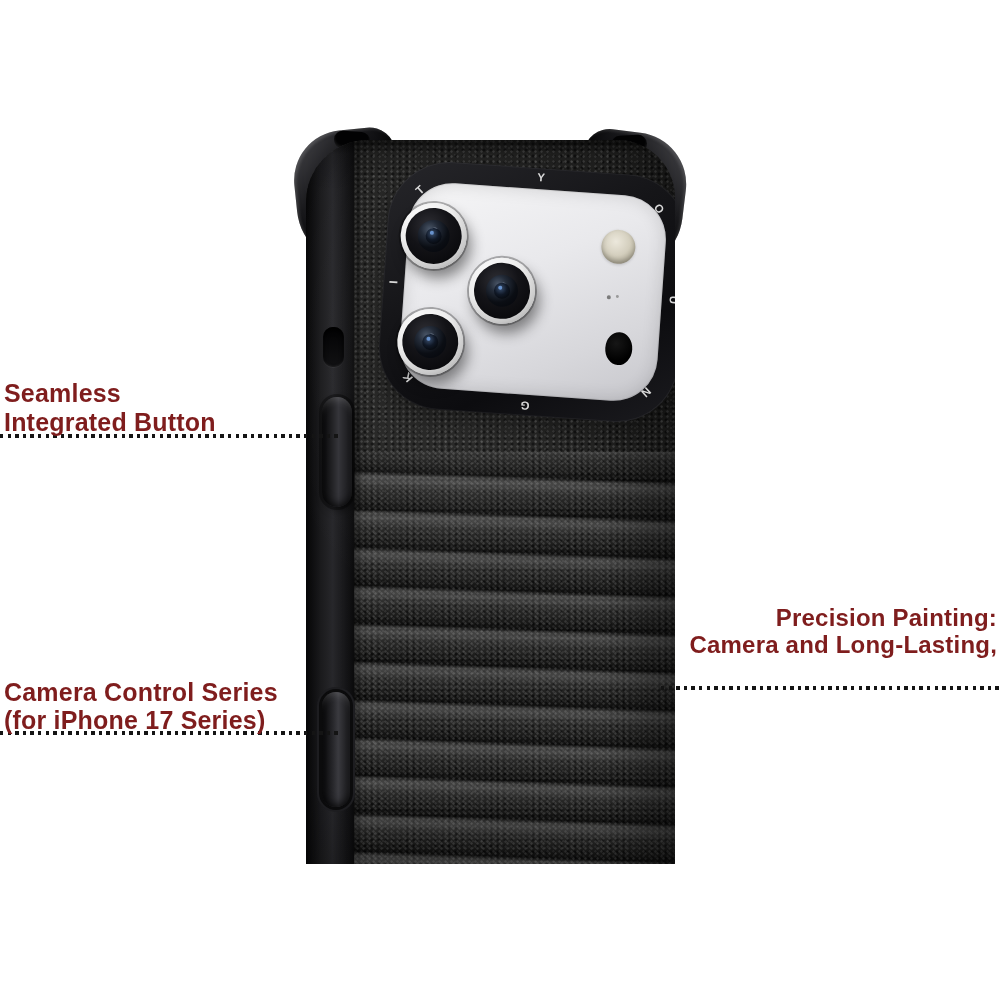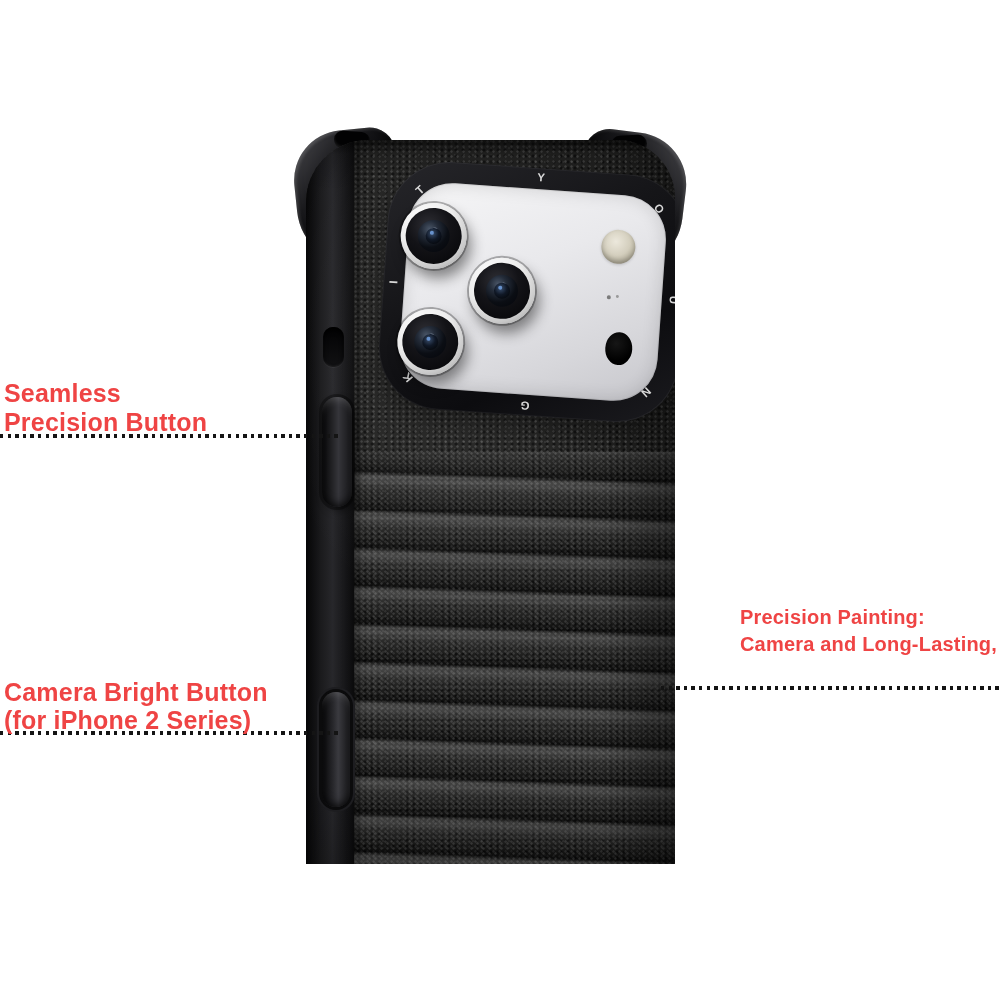--- a/index.html
+++ b/index.html
@@ -7,7 +7,7 @@
          font-family:"Liberation Sans",sans-serif;}
 
   
-  .ann{position:absolute;font-weight:700;color:#ef4444;letter-spacing:.2px;z-index:30;}
+  .ann{position:absolute;font-weight:700;color:#7f1d1d;letter-spacing:.2px;z-index:30;}
   .ann .ln{white-space:nowrap;}
   #ann-seamless{left:4px;top:379px;font-size:25px;line-height:29px;}
   #ann-camctl{left:4px;top:678px;font-size:25px;line-height:28px;}

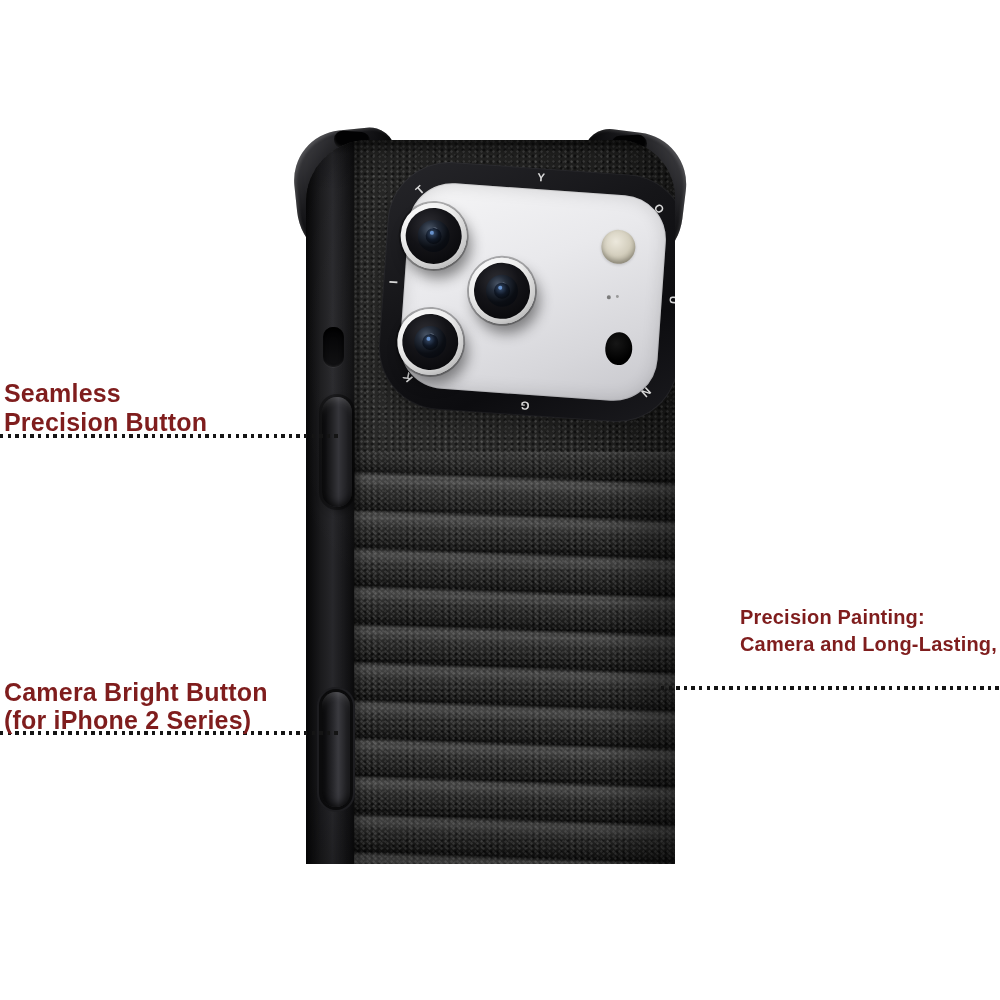--- a/index.html
+++ b/index.html
@@ -132,7 +132,7 @@
 
   <section class="ann" id="ann-seamless">
     <div class="ln">Seamless</div>
-    <div class="ln">Precision Button</div>
+    <div class="ln">Integrated Button</div>
   </section>
   <div class="leader" id="leader-seamless"></div>
 

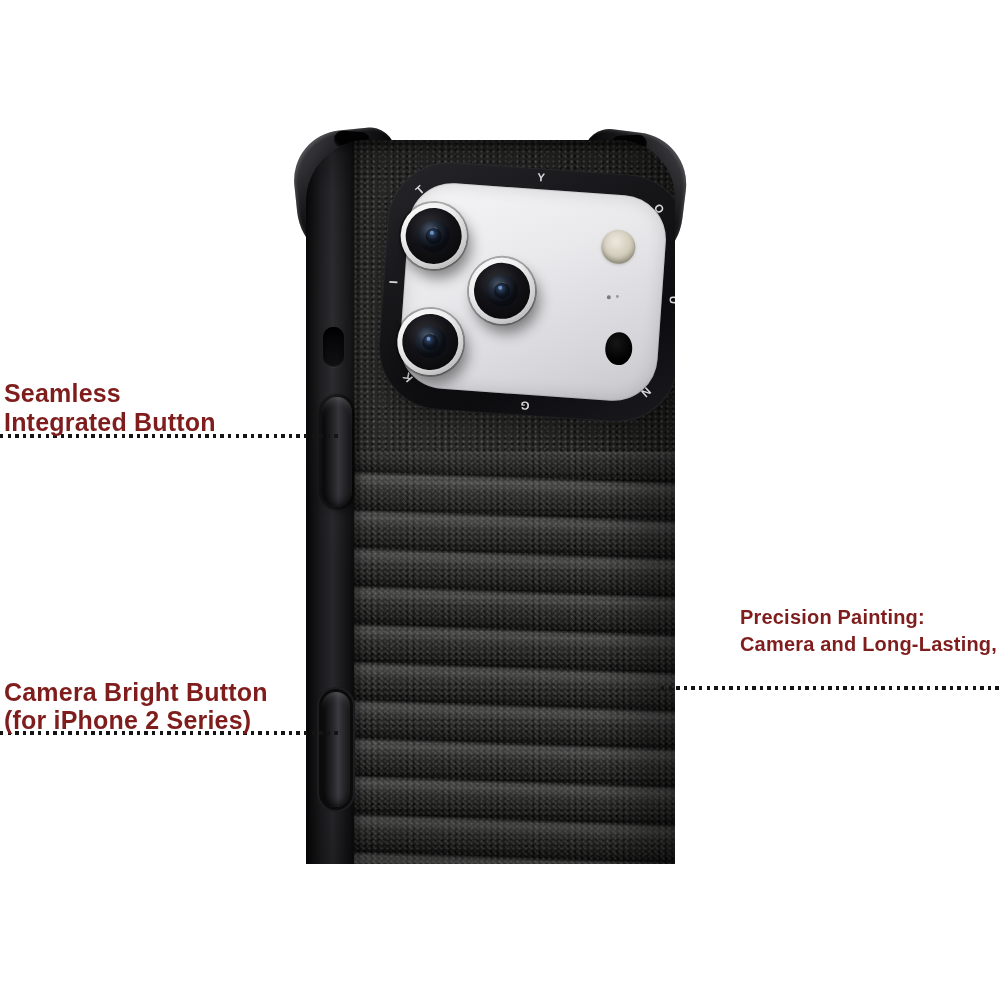--- a/index.html
+++ b/index.html
@@ -11,7 +11,7 @@
   .ann .ln{white-space:nowrap;}
   #ann-seamless{left:4px;top:379px;font-size:25px;line-height:29px;}
   #ann-camctl{left:4px;top:678px;font-size:25px;line-height:28px;}
-  #ann-paint{right:3px;top:604px;font-size:20px;line-height:27px;}
+  #ann-paint{right:3px;top:604px;font-size:24px;line-height:27px;text-align:right;}
 
   .leader{position:absolute;height:4px;z-index:28;
           background-image:repeating-linear-gradient(90deg,#141414 0px,#141414 3.4px,transparent 3.4px,transparent 7.6px);}

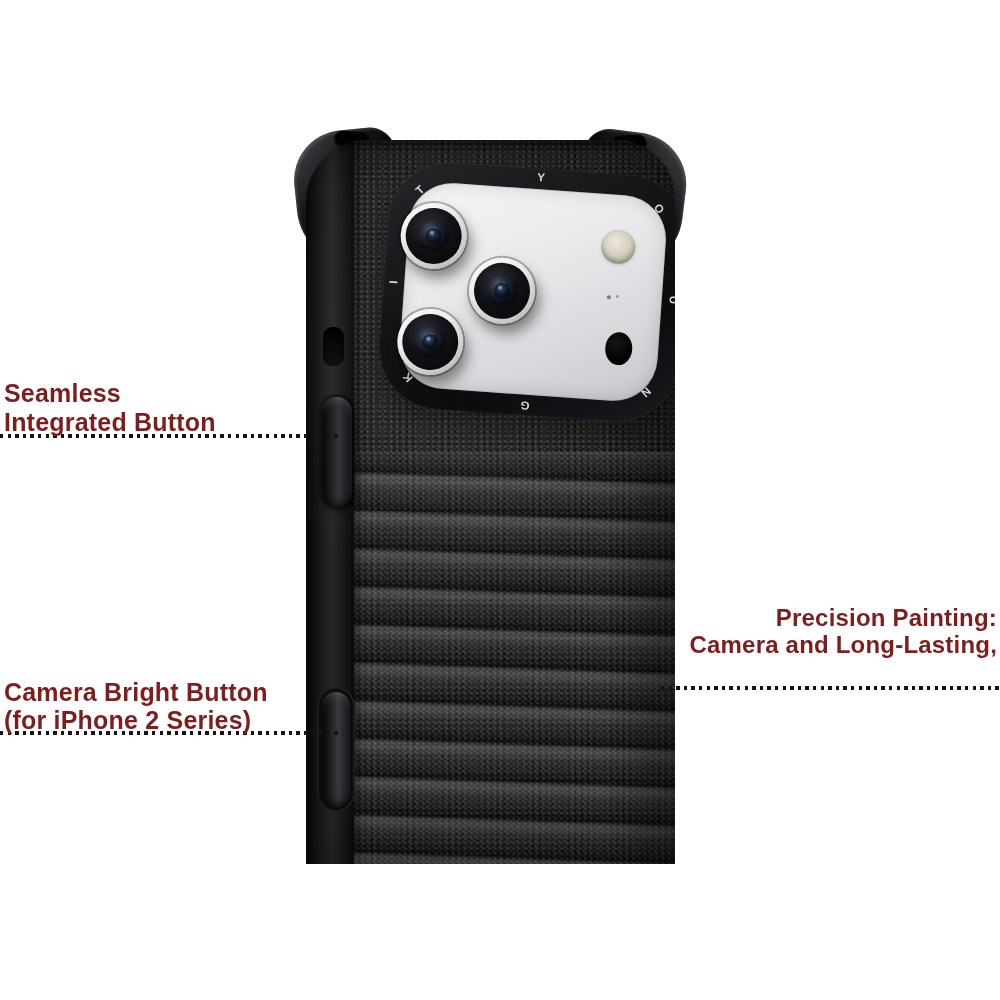--- a/index.html
+++ b/index.html
@@ -137,7 +137,7 @@
   <div class="leader" id="leader-seamless"></div>
 
   <section class="ann" id="ann-camctl">
-    <div class="ln">Camera Bright Button</div>
+    <div class="ln">Camera Control Series</div>
     <div class="ln">(for iPhone 2 Series)</div>
   </section>
   <div class="leader" id="leader-camctl"></div>

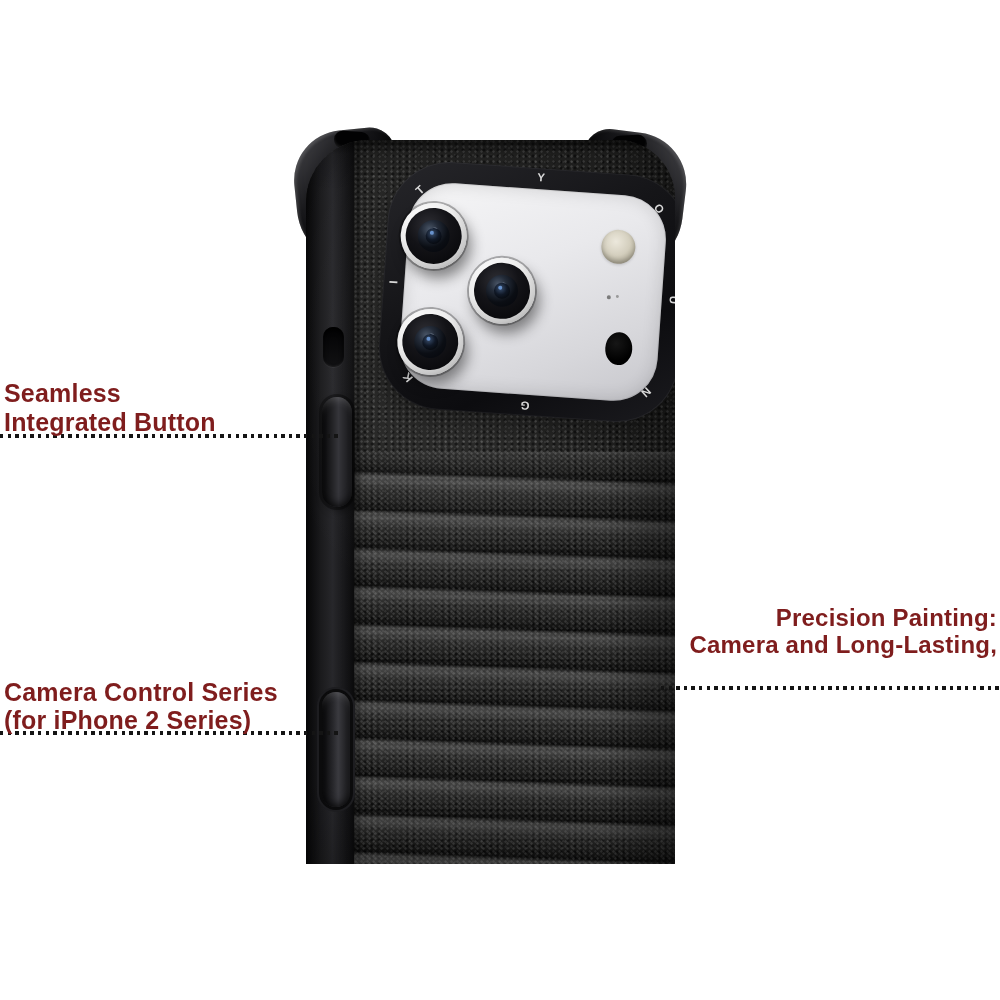--- a/index.html
+++ b/index.html
@@ -138,7 +138,7 @@
 
   <section class="ann" id="ann-camctl">
     <div class="ln">Camera Control Series</div>
-    <div class="ln">(for iPhone 2 Series)</div>
+    <div class="ln">(for iPhone 17 Series)</div>
   </section>
   <div class="leader" id="leader-camctl"></div>
 

